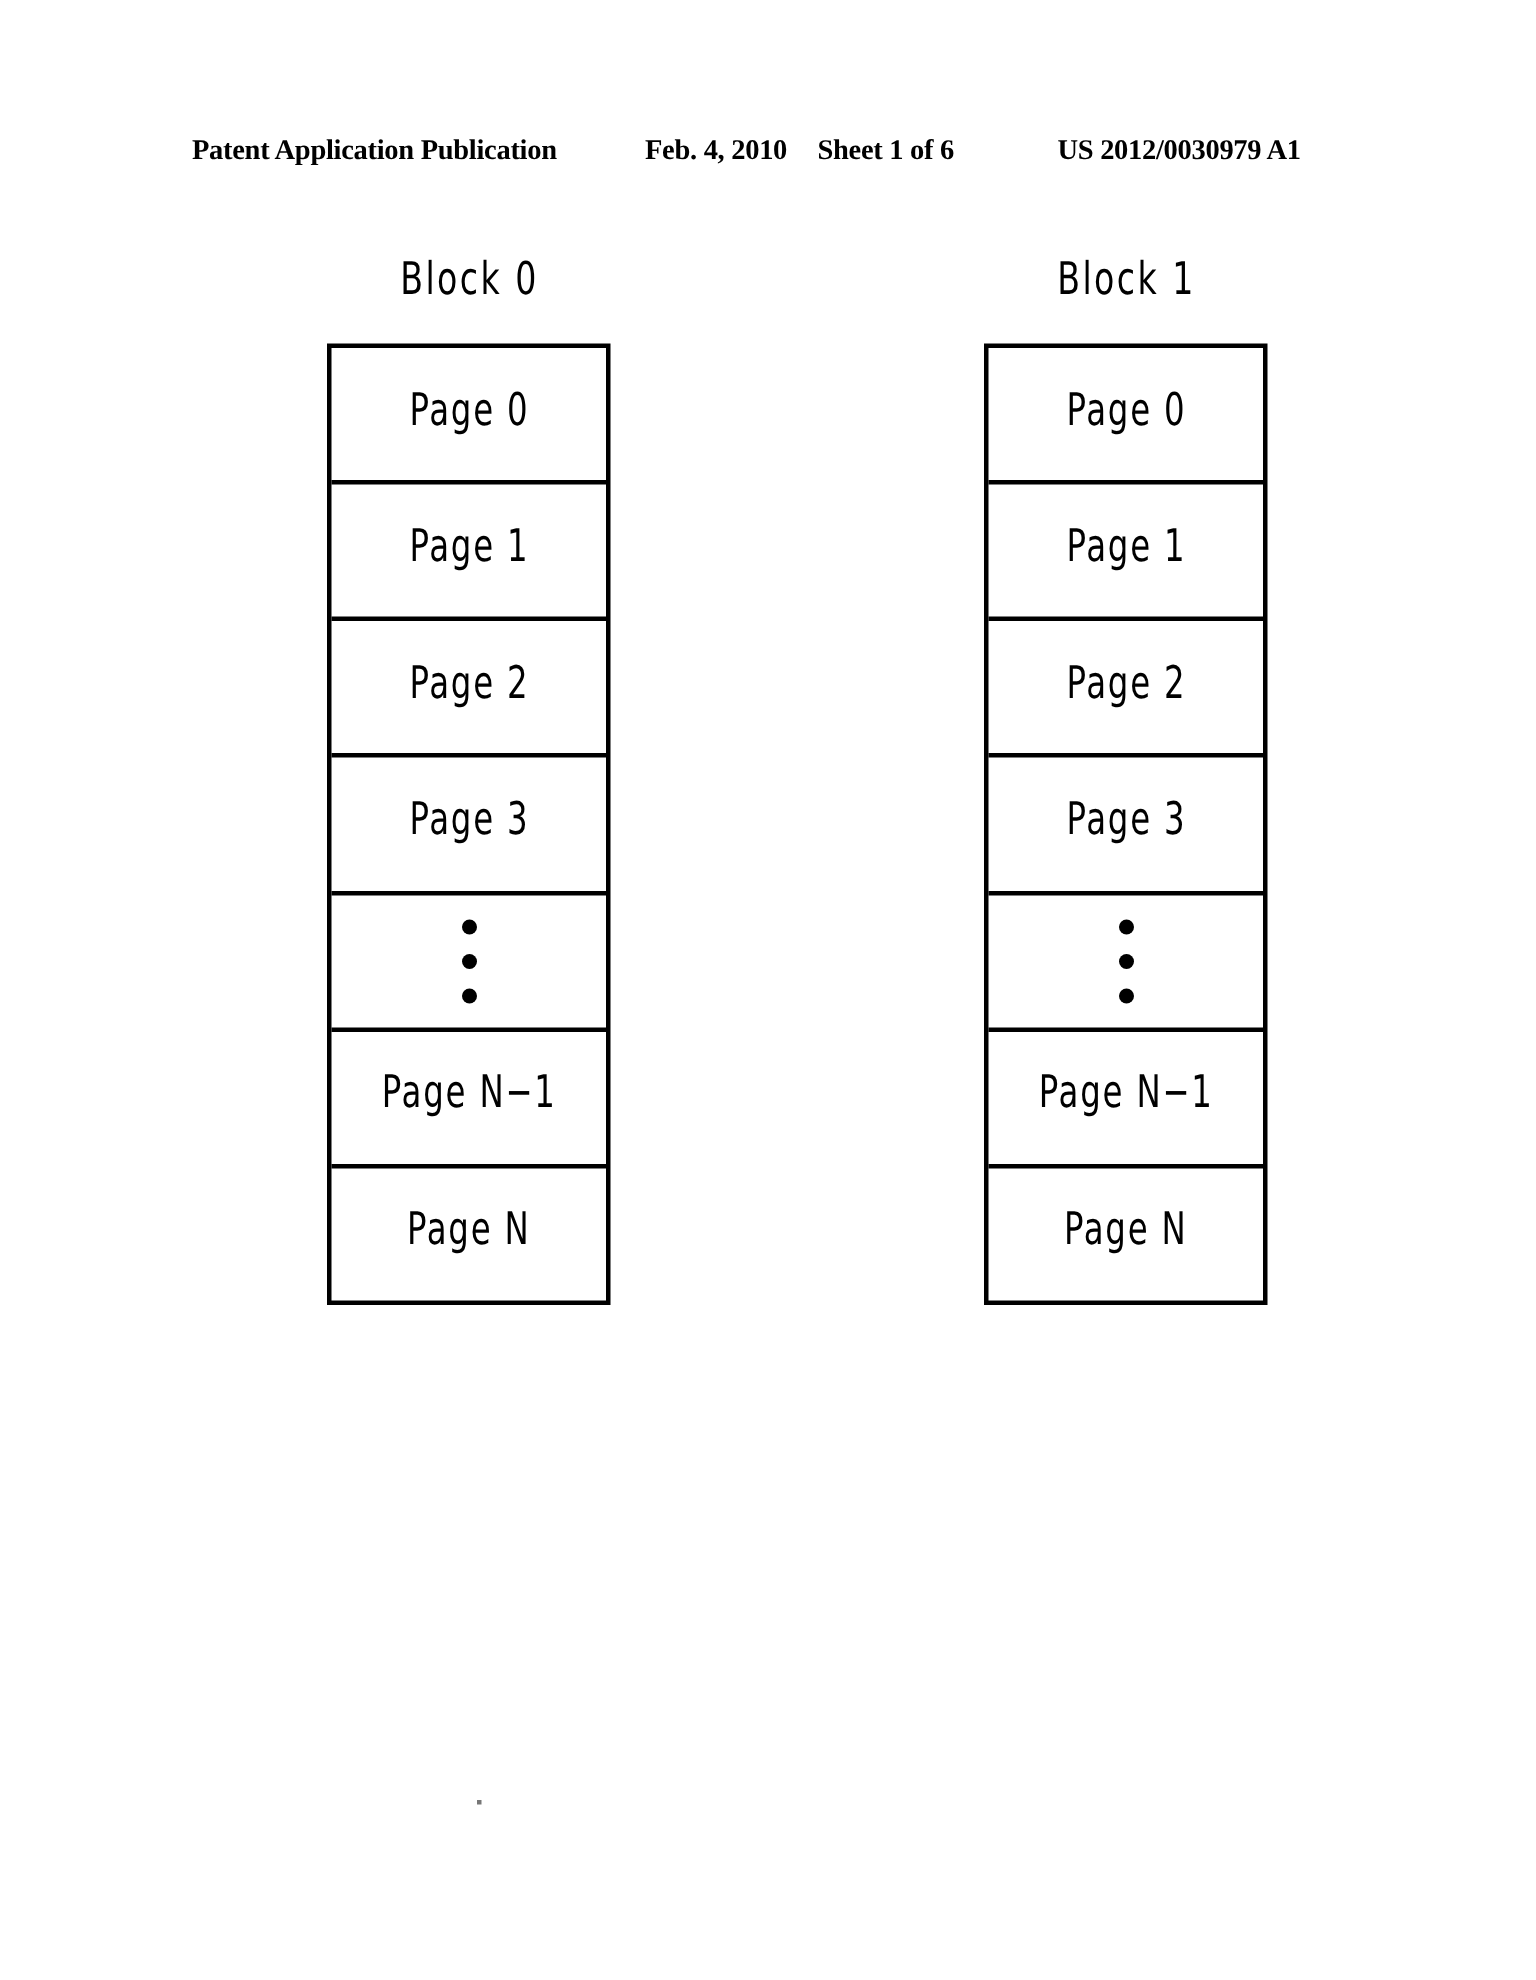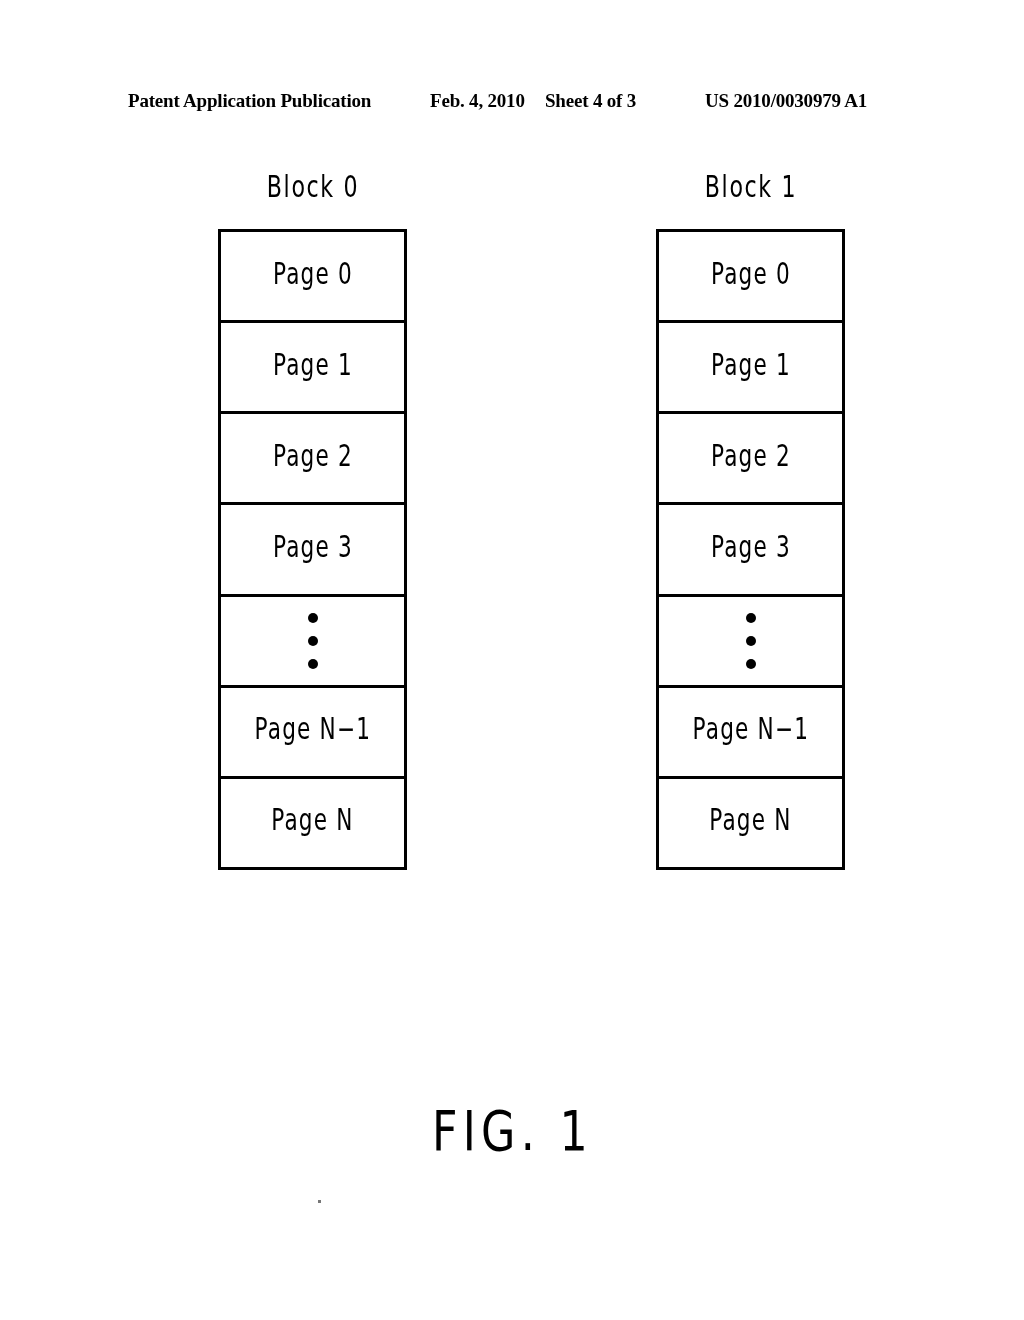--- a/index.html
+++ b/index.html
@@ -152,7 +152,7 @@
 
   <div class="hdr hdr-pub">Patent Application Publication</div>
   <div class="hdr hdr-date">Feb. 4, 2010</div>
-  <div class="hdr hdr-sheet">Sheet 4 of 3</div>
+  <div class="hdr hdr-sheet">Sheet 1 of 6</div>
   <div class="hdr hdr-num">US 2010/0030979 A1</div>
 
   <div id="figure">

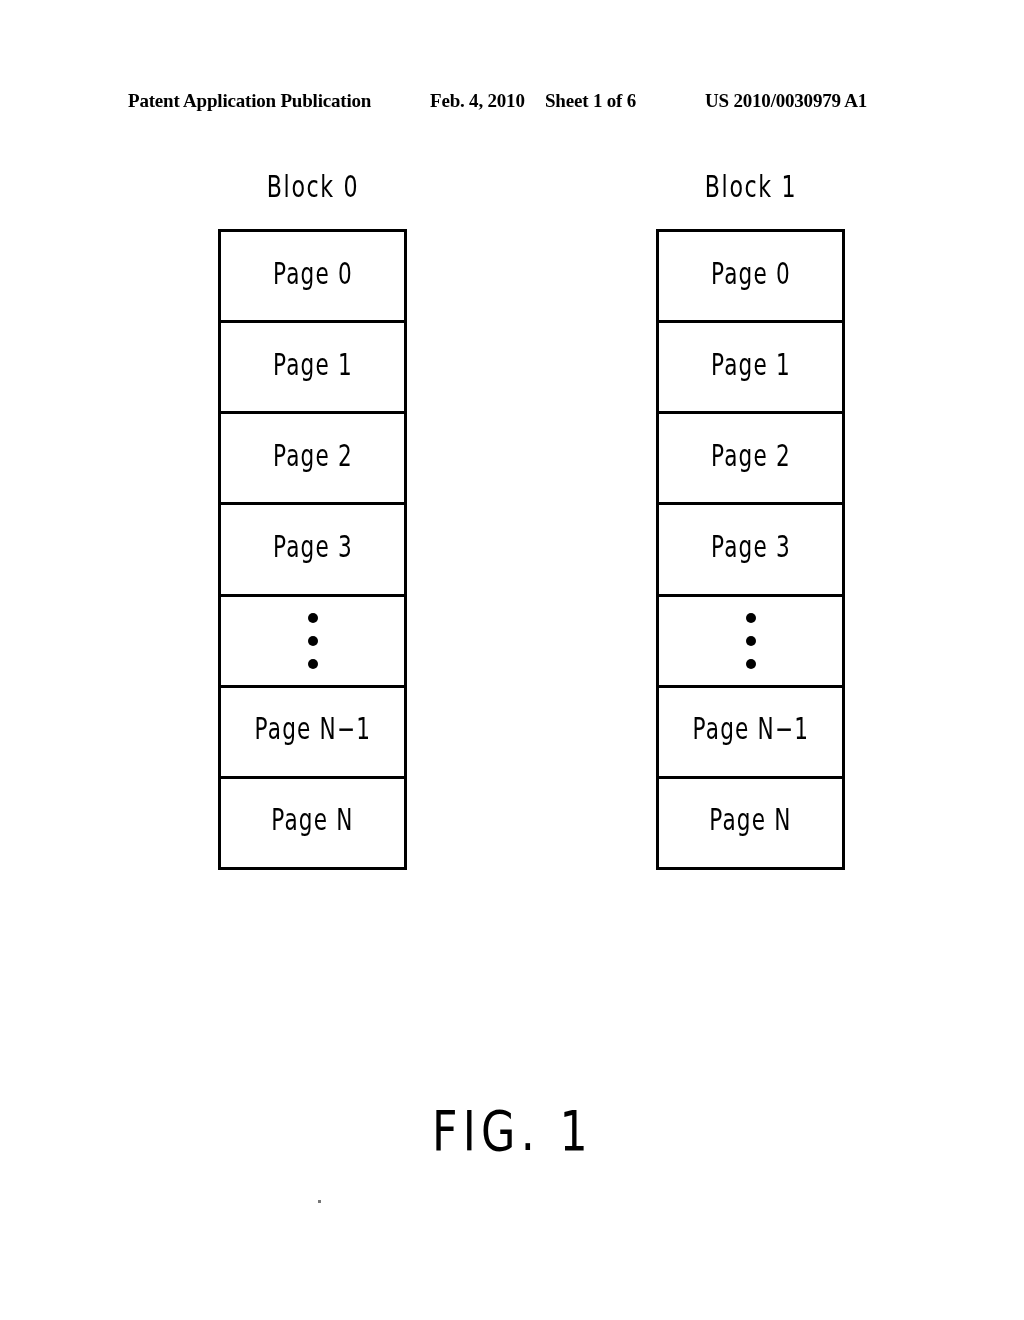--- a/index.html
+++ b/index.html
@@ -153,7 +153,7 @@
   <div class="hdr hdr-pub">Patent Application Publication</div>
   <div class="hdr hdr-date">Feb. 4, 2010</div>
   <div class="hdr hdr-sheet">Sheet 1 of 6</div>
-  <div class="hdr hdr-num">US 2010/0030979 A1</div>
+  <div class="hdr hdr-num">US 2012/0030979 A1</div>
 
   <div id="figure">
 

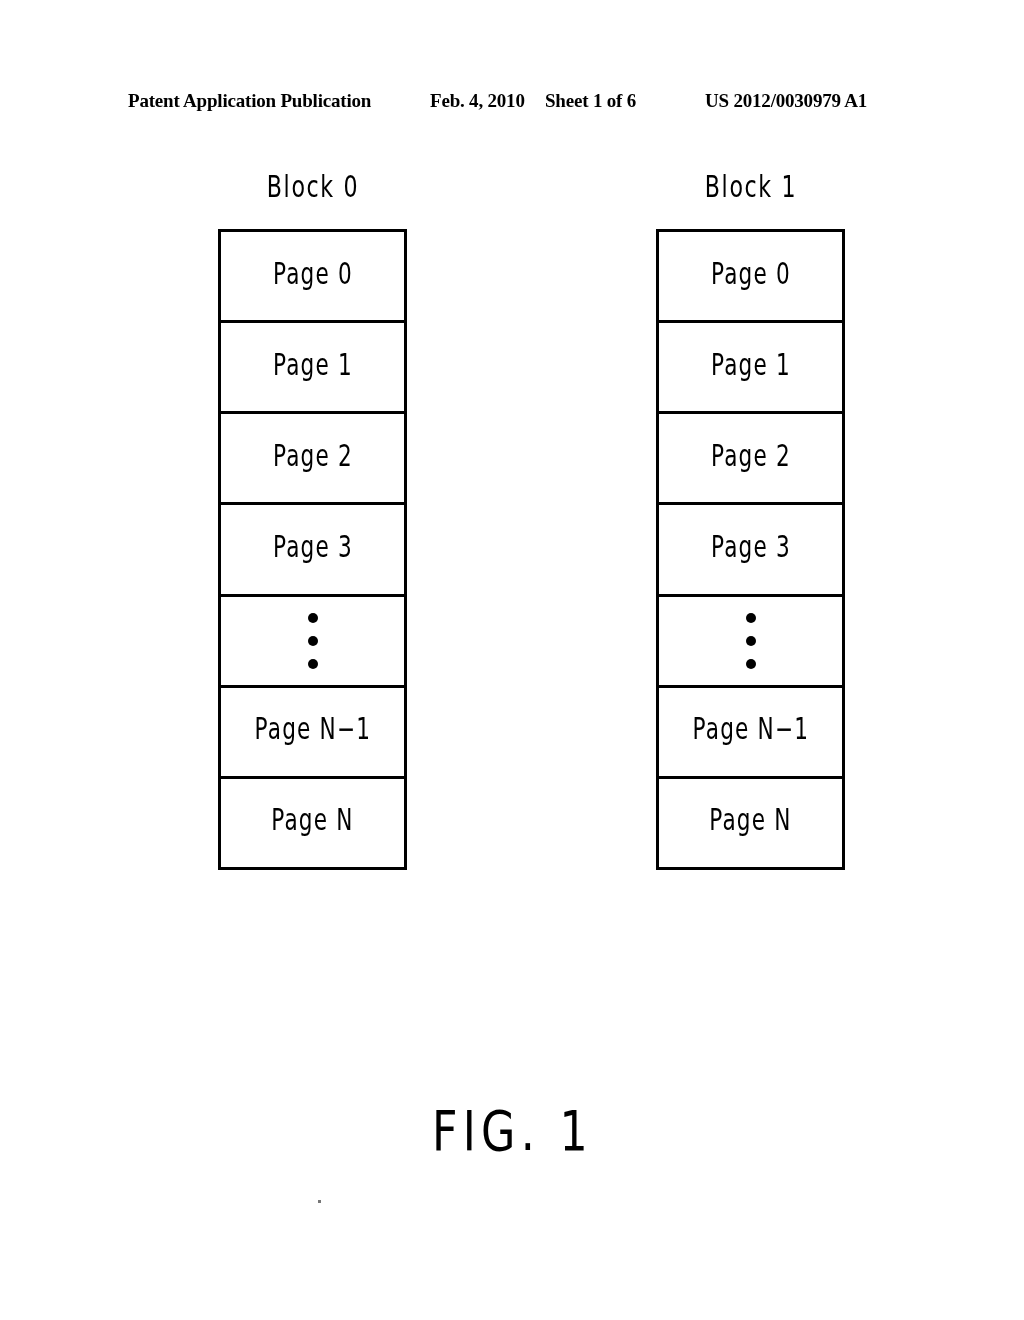--- a/index.html
+++ b/index.html
@@ -215,9 +215,6 @@
       </div>
     </div>
 
-    <div class="fig-caption">
-      <span class="fig-inner">FIG. 1</span>
-    </div>
 
   </div>
 

